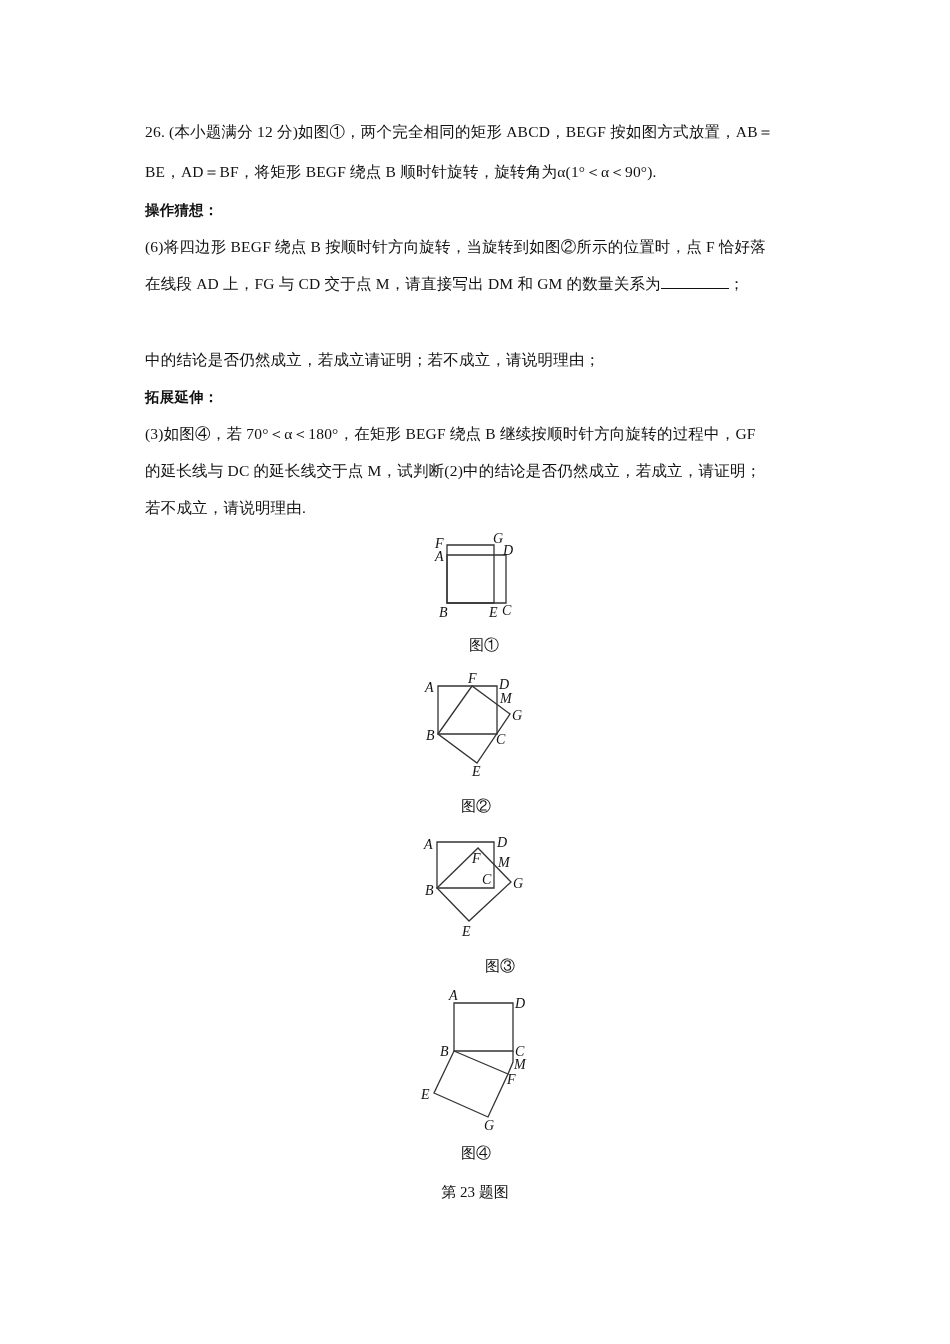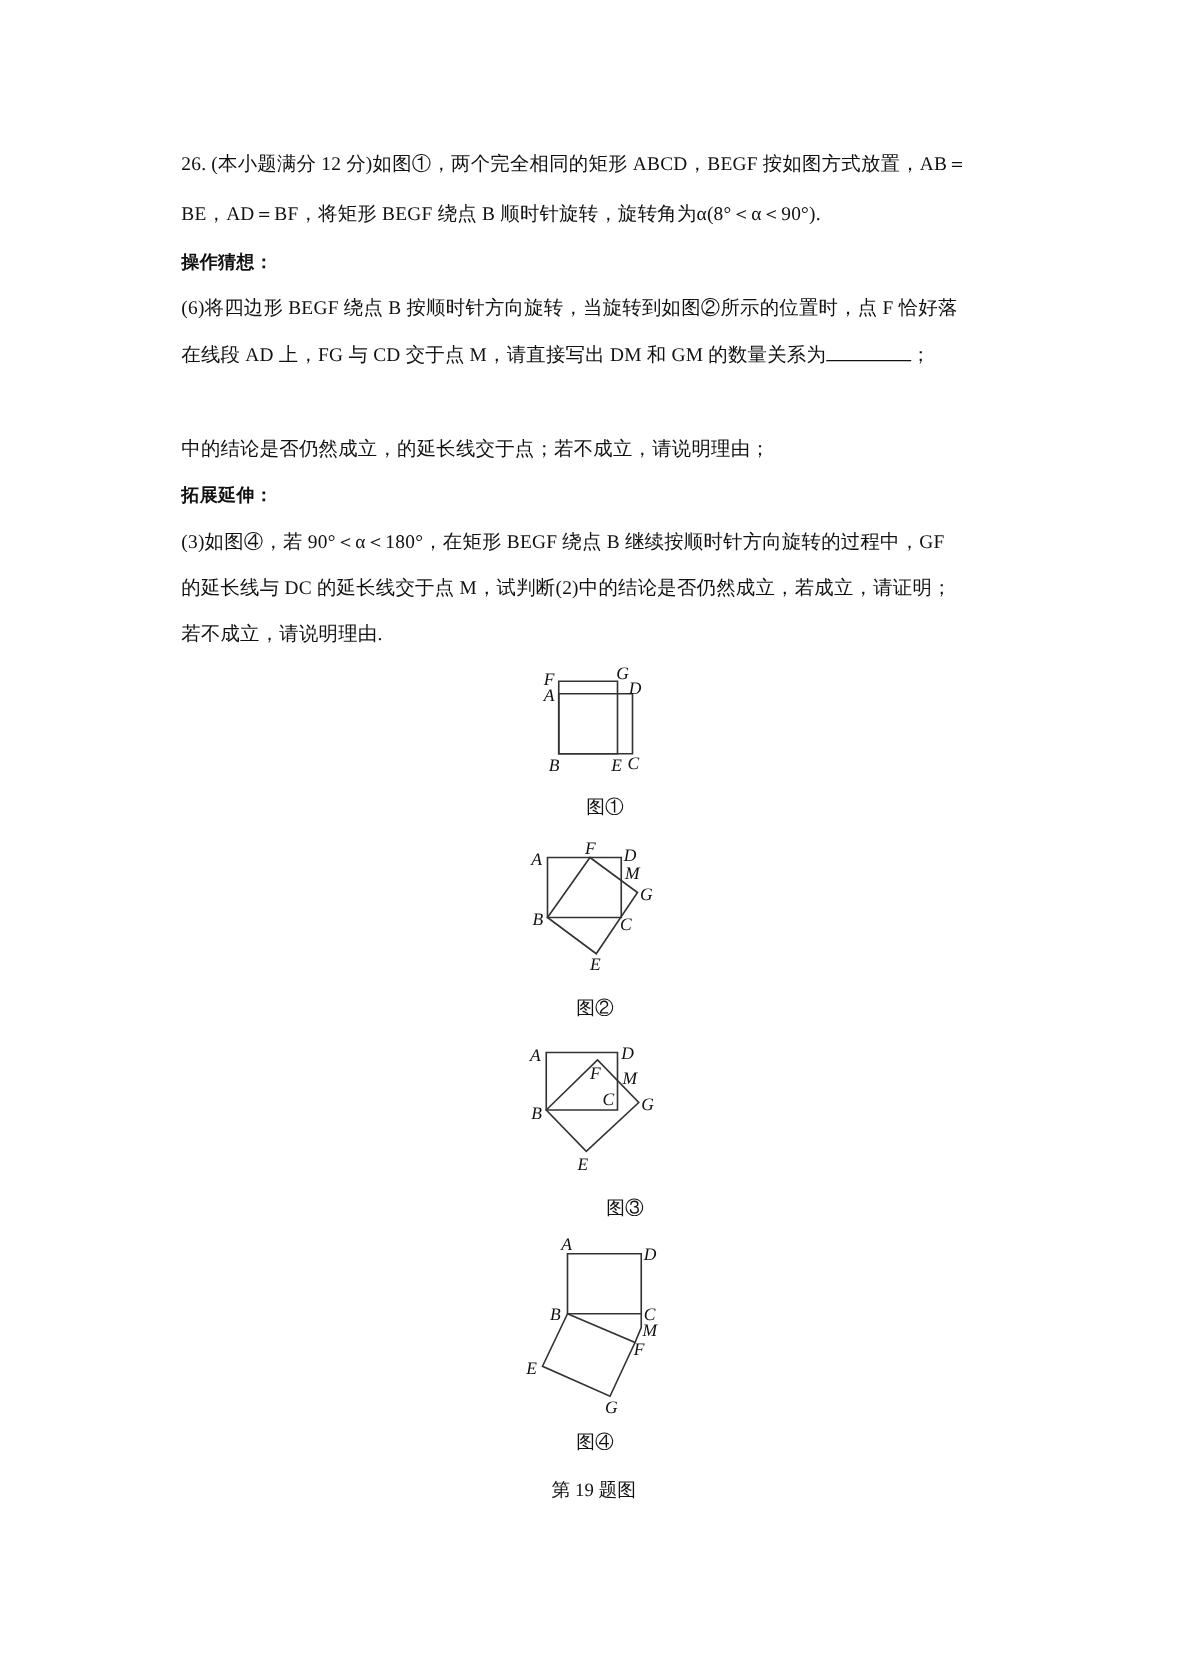--- a/index.html
+++ b/index.html
@@ -20,7 +20,7 @@
 <div class="page">
 
   <div class="line" style="top:122px">26. (本小题满分 12 分)如图①，两个完全相同的矩形 ABCD，BEGF 按如图方式放置，AB＝</div>
-  <div class="line" style="top:162px">BE，AD＝BF，将矩形 BEGF 绕点 B 顺时针旋转，旋转角为α(8°＜α＜90°).</div>
+  <div class="line" style="top:162px">BE，AD＝BF，将矩形 BEGF 绕点 B 顺时针旋转，旋转角为α(1°＜α＜90°).</div>
   <div class="line bold" style="top:200px">操作猜想：</div>
   <div class="line" style="top:237px">(6)将四边形 BEGF 绕点 B 按顺时针方向旋转，当旋转到如图②所示的位置时，点 F 恰好落</div>
   <div class="line" style="top:274px">

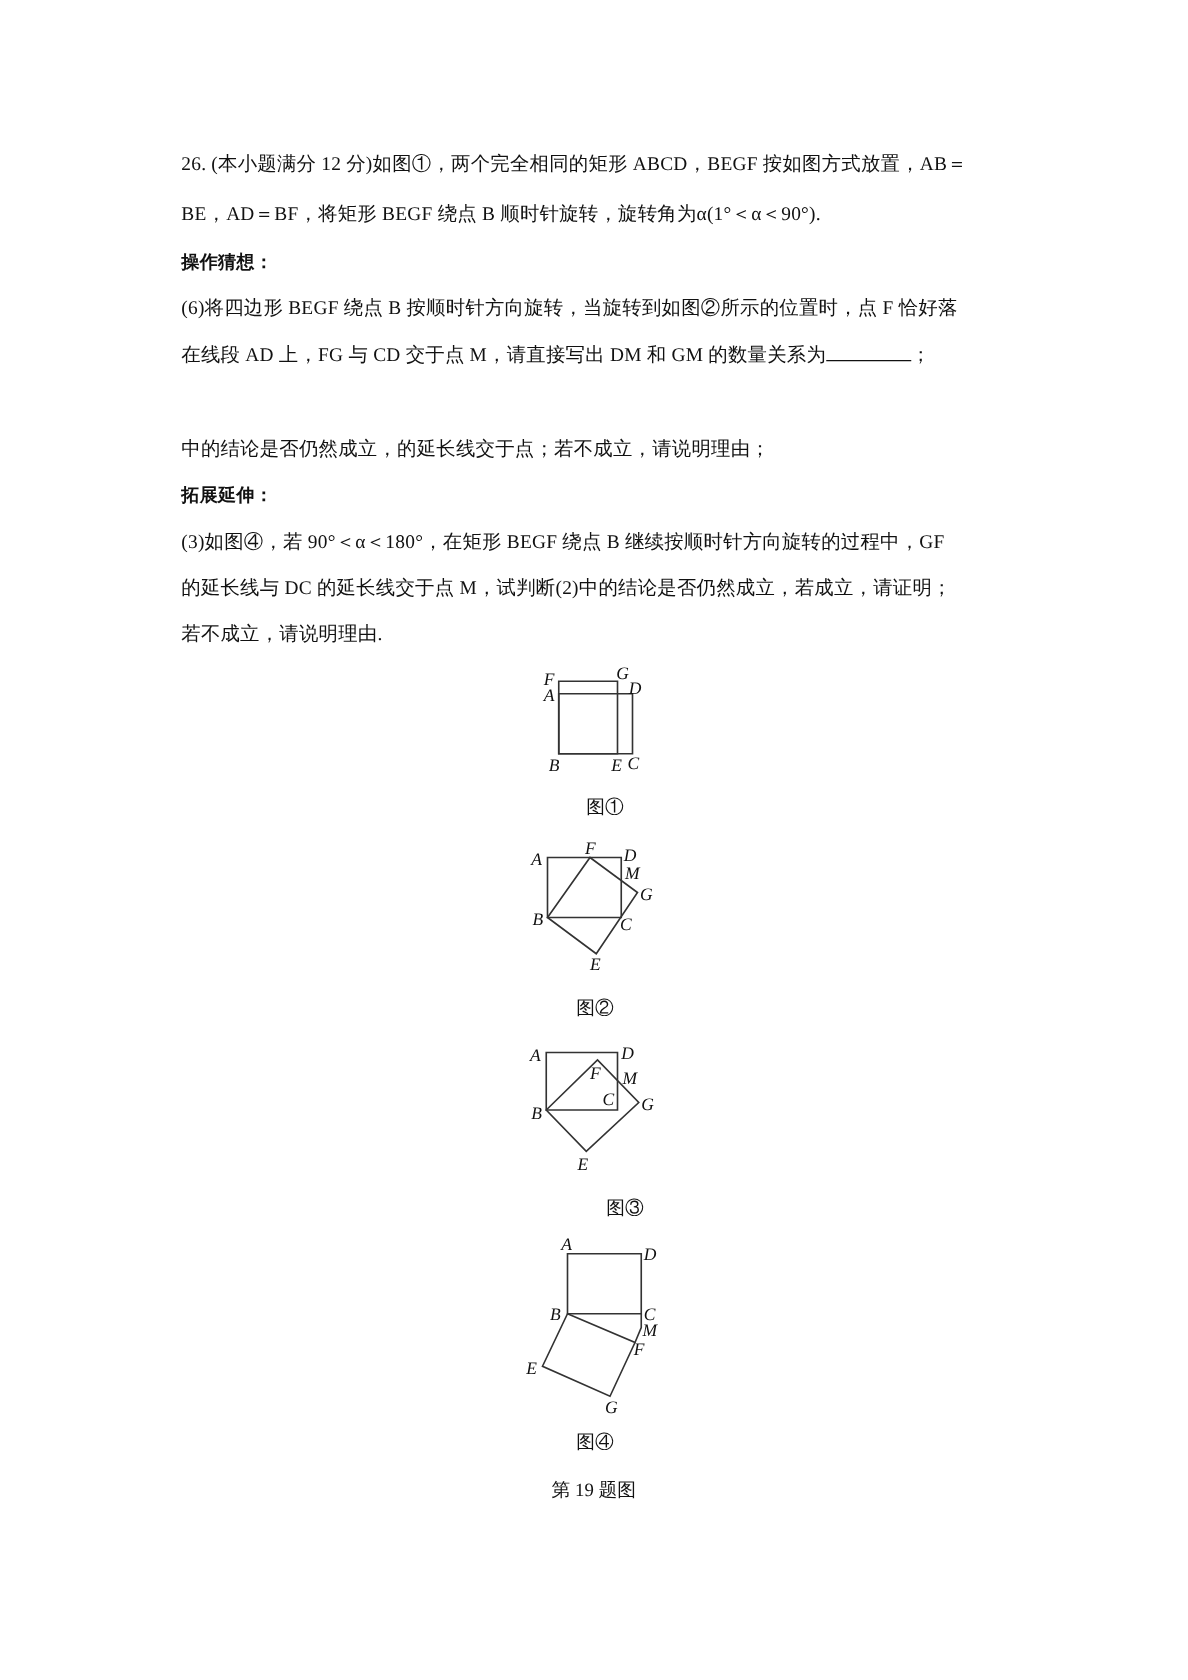--- a/index.html
+++ b/index.html
@@ -26,7 +26,7 @@
   <div class="line" style="top:274px">
     <span>在线段 AD 上，FG 与 CD 交于点 M，请直接写出 DM 和 GM 的数量关系为</span><span class="blank"></span><span>；</span>
   </div>
-  <div class="line" style="top:350px">中的结论是否仍然成立，的延长线交于点；若不成立，请说明理由；</div>
+  <div class="line" style="top:350px">中的结论是否仍然成立，若成立请证明；若不成立，请说明理由；</div>
   <div class="line bold" style="top:387px">拓展延伸：</div>
   <div class="line" style="top:424px">(3)如图④，若 90°＜α＜180°，在矩形 BEGF 绕点 B 继续按顺时针方向旋转的过程中，GF</div>
   <div class="line" style="top:461px">的延长线与 DC 的延长线交于点 M，试判断(2)中的结论是否仍然成立，若成立，请证明；</div>

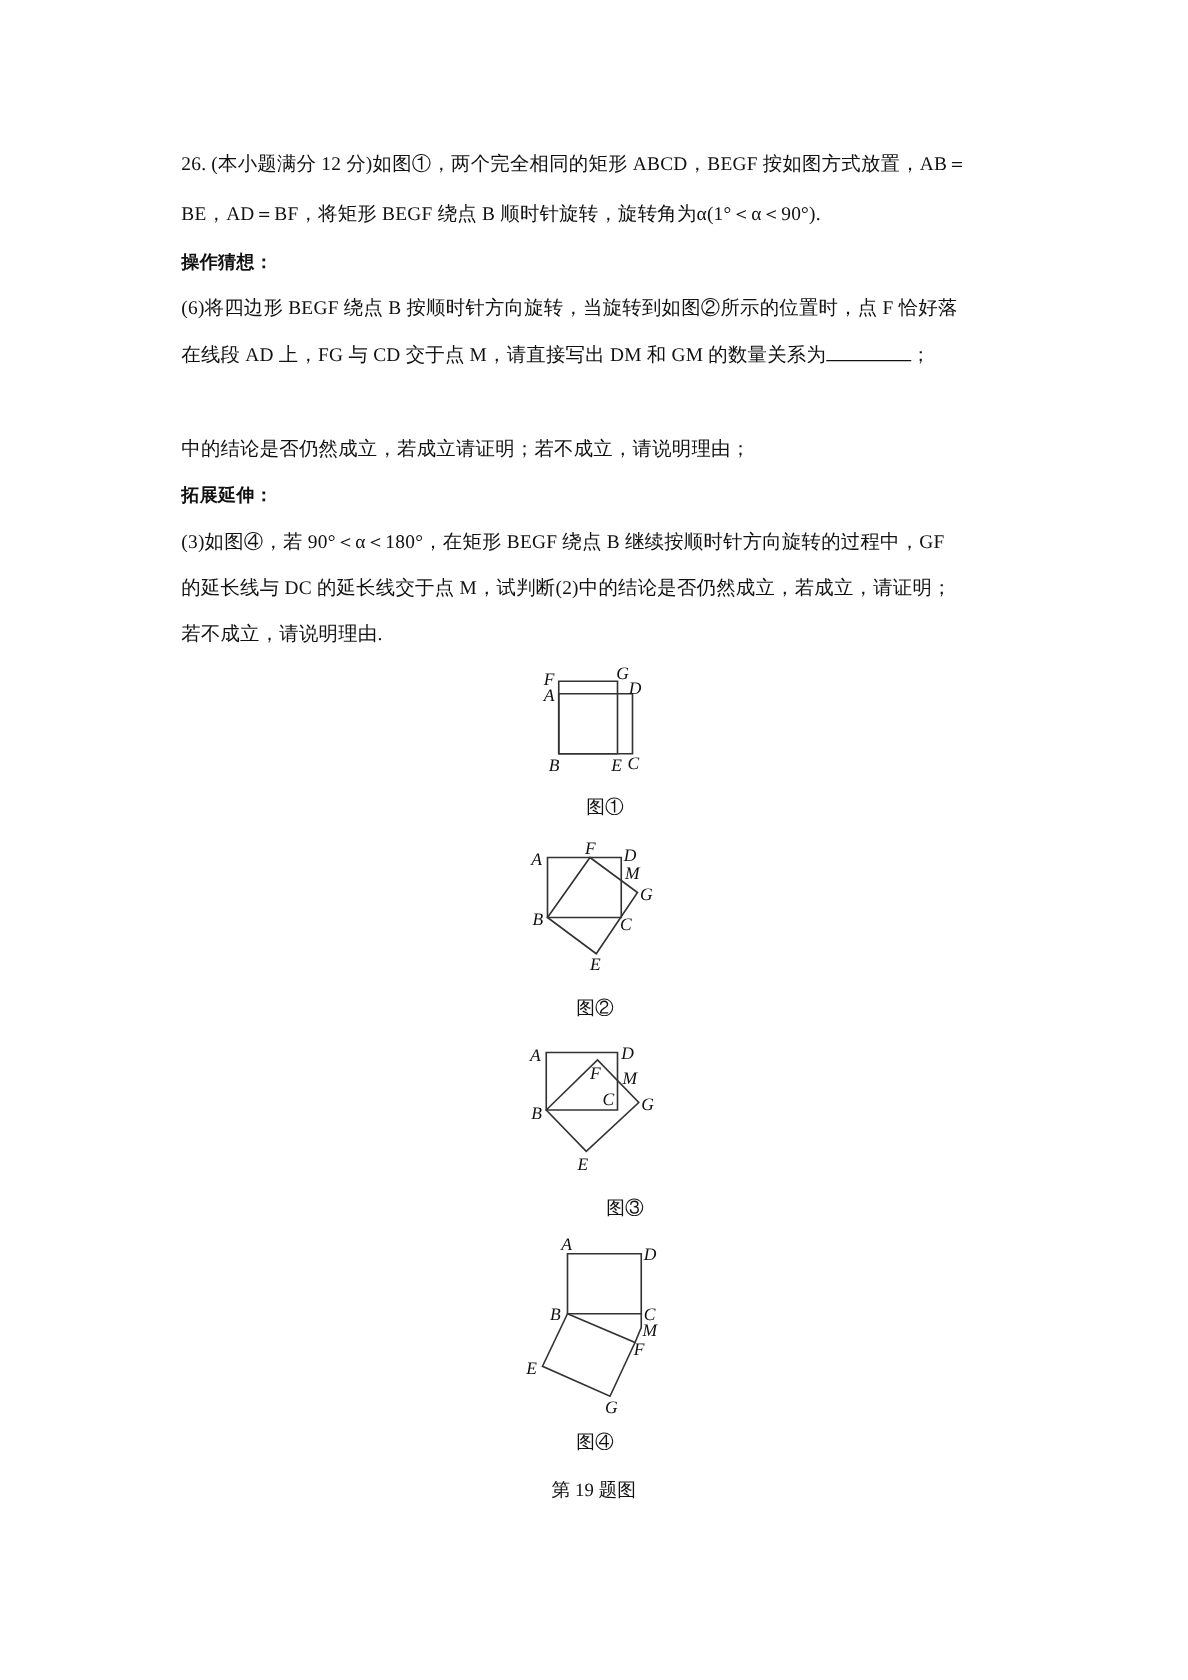--- a/index.html
+++ b/index.html
@@ -28,7 +28,7 @@
   </div>
   <div class="line" style="top:350px">中的结论是否仍然成立，若成立请证明；若不成立，请说明理由；</div>
   <div class="line bold" style="top:387px">拓展延伸：</div>
-  <div class="line" style="top:424px">(3)如图④，若 90°＜α＜180°，在矩形 BEGF 绕点 B 继续按顺时针方向旋转的过程中，GF</div>
+  <div class="line" style="top:424px">(3)如图④，若 70°＜α＜180°，在矩形 BEGF 绕点 B 继续按顺时针方向旋转的过程中，GF</div>
   <div class="line" style="top:461px">的延长线与 DC 的延长线交于点 M，试判断(2)中的结论是否仍然成立，若成立，请证明；</div>
   <div class="line" style="top:498px">若不成立，请说明理由.</div>
 

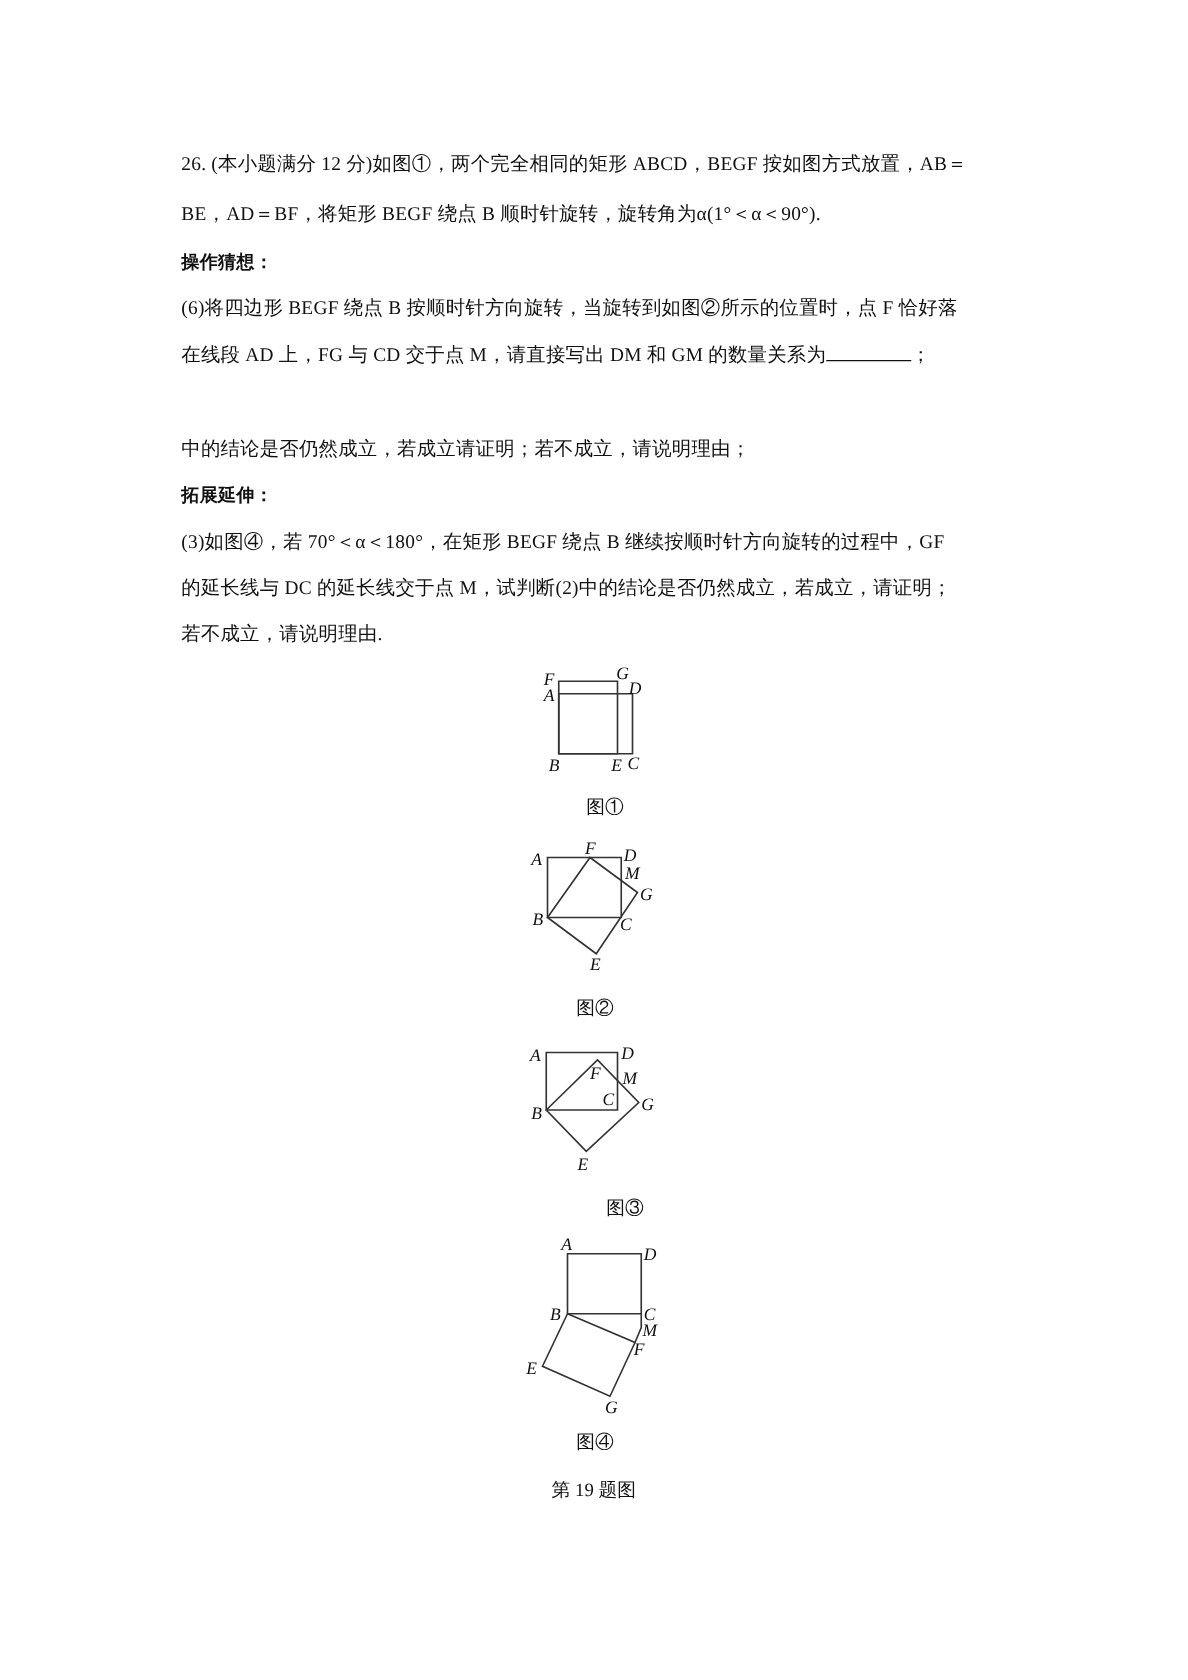--- a/index.html
+++ b/index.html
@@ -88,7 +88,7 @@
   </svg>
   <div class="cap" style="left:436px;top:1144px">图④</div>
 
-  <div class="cap" style="left:425px;top:1183px;width:100px">第 19 题图</div>
+  <div class="cap" style="left:425px;top:1183px;width:100px">第 23 题图</div>
 </div>
 
 </body></html>

